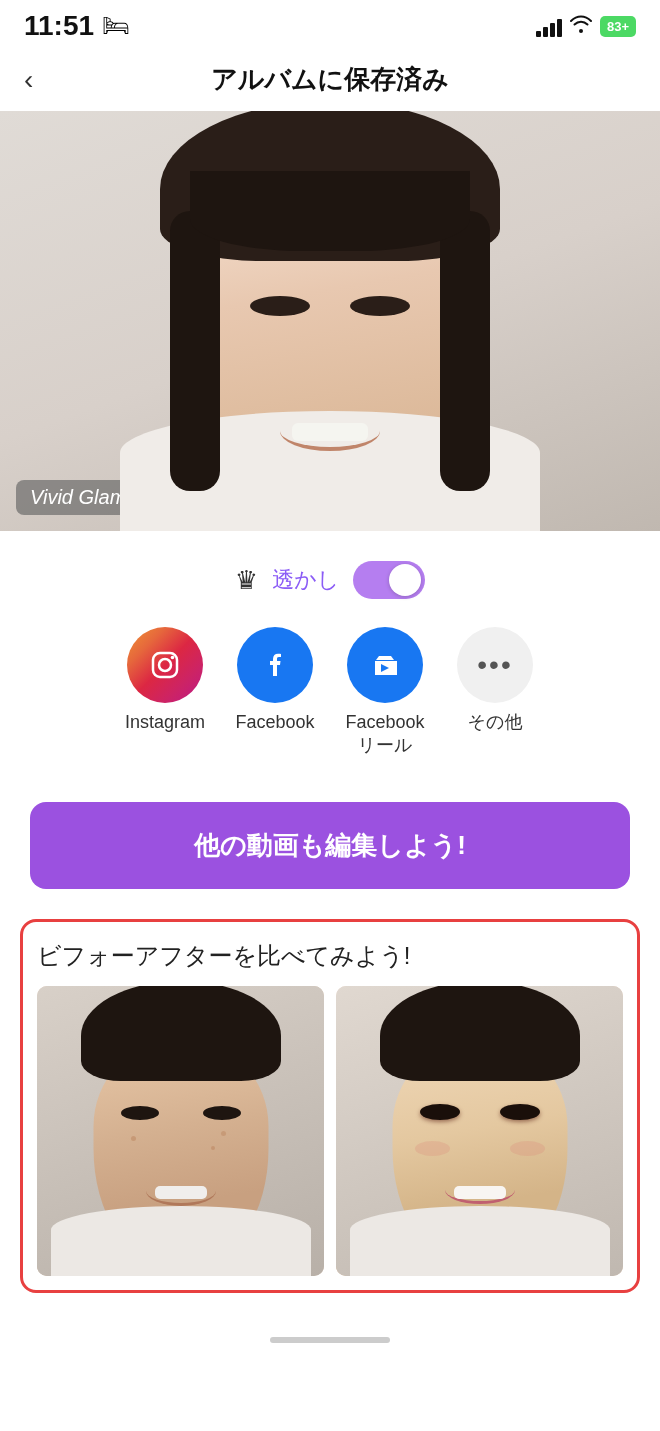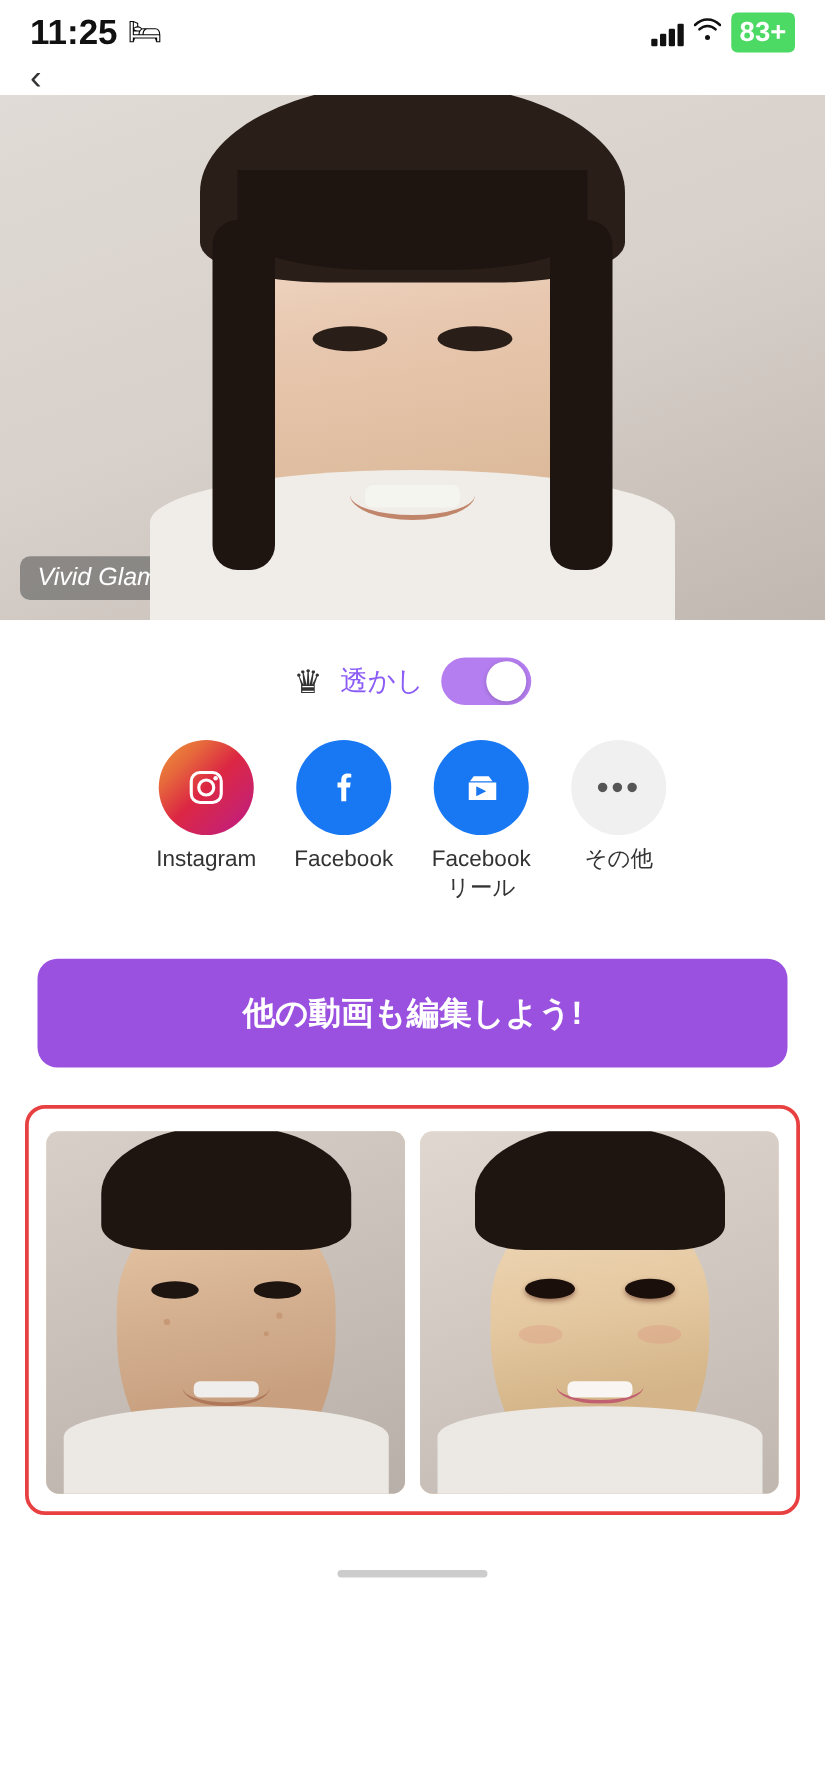--- a/index.html
+++ b/index.html
@@ -257,7 +257,7 @@
 
 <div class="status-bar">
   <div style="display:flex; align-items:center; gap:8px;">
-    <span class="status-time">11:25</span>
+    <span class="status-time">11:51</span>
     <span style="font-size:22px;">🛏</span>
   </div>
   <div class="status-icons">

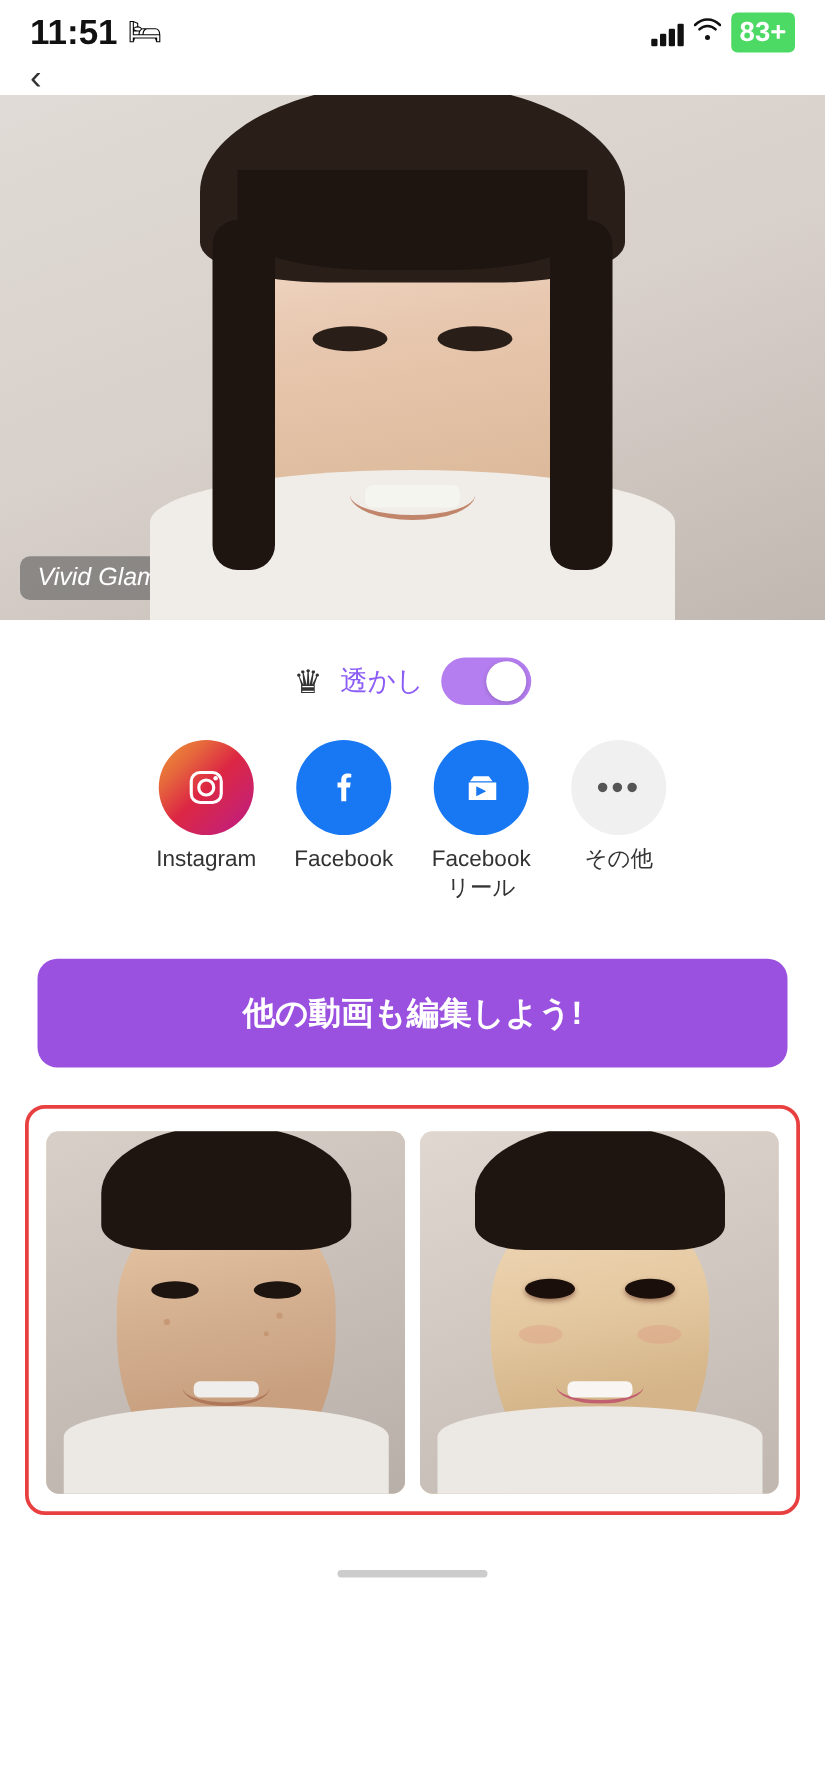--- a/index.html
+++ b/index.html
@@ -33,7 +33,7 @@
     .battery-icon {
       background: #4cd964;
       color: #fff;
-      font-size: 22px;
+      font-size: 13px;
       font-weight: 700;
       padding: 3px 7px;
       border-radius: 5px;

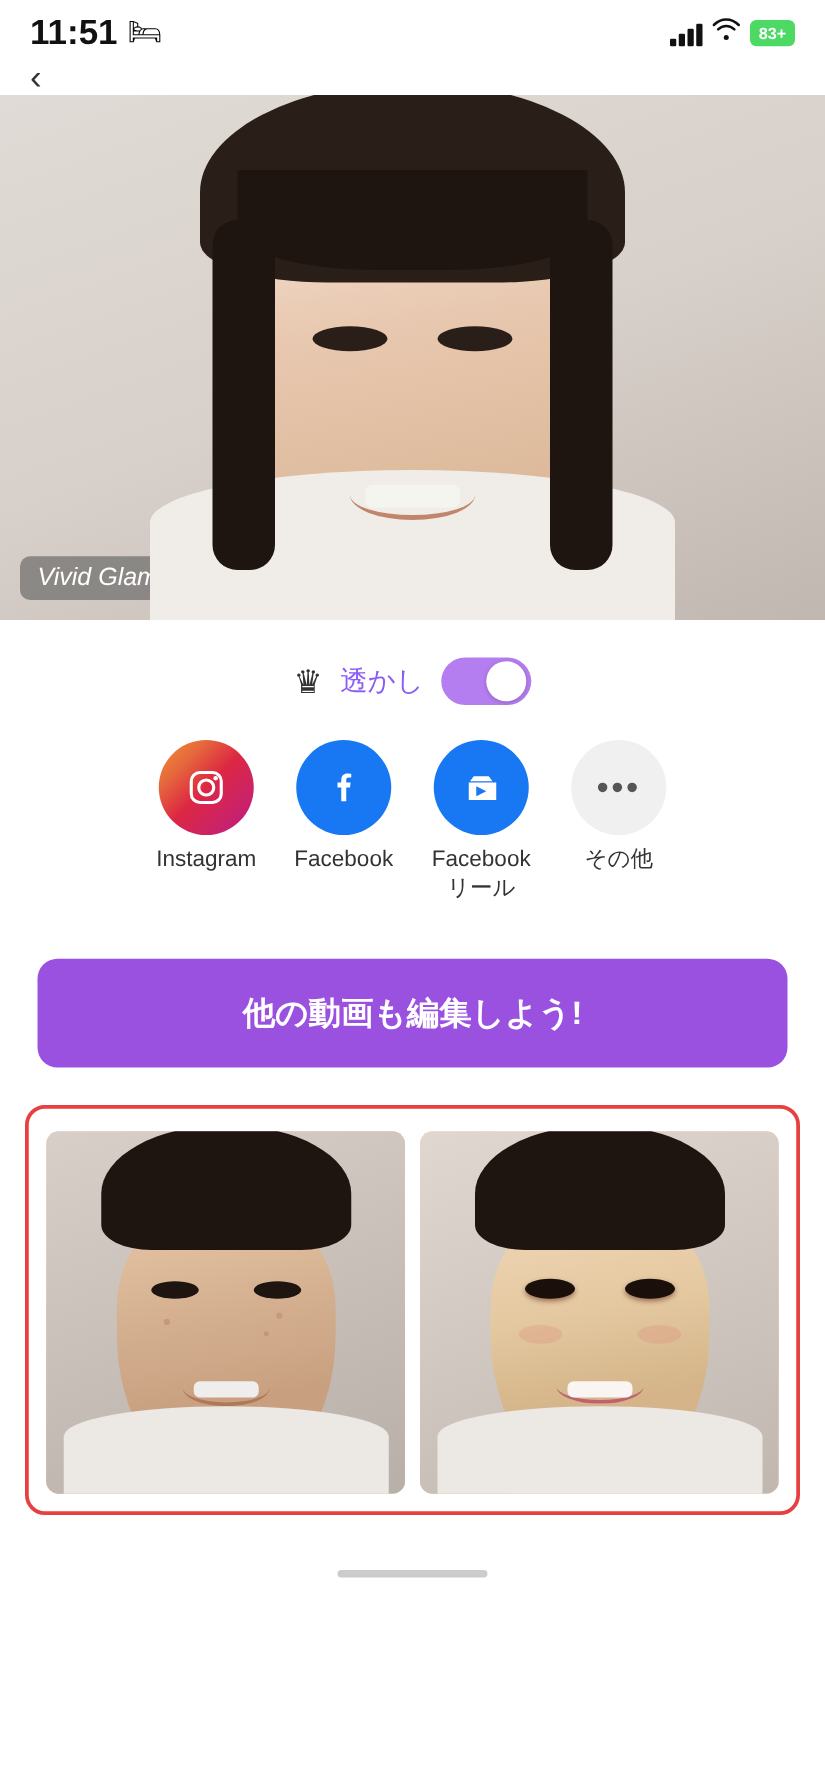--- a/index.html
+++ b/index.html
@@ -280,6 +280,7 @@
 
 <div class="header">
   <span class="header-back">‹</span>
+  <span class="header-title">アルバムに保存済み</span>
 </div>
 
 <div class="main-photo">

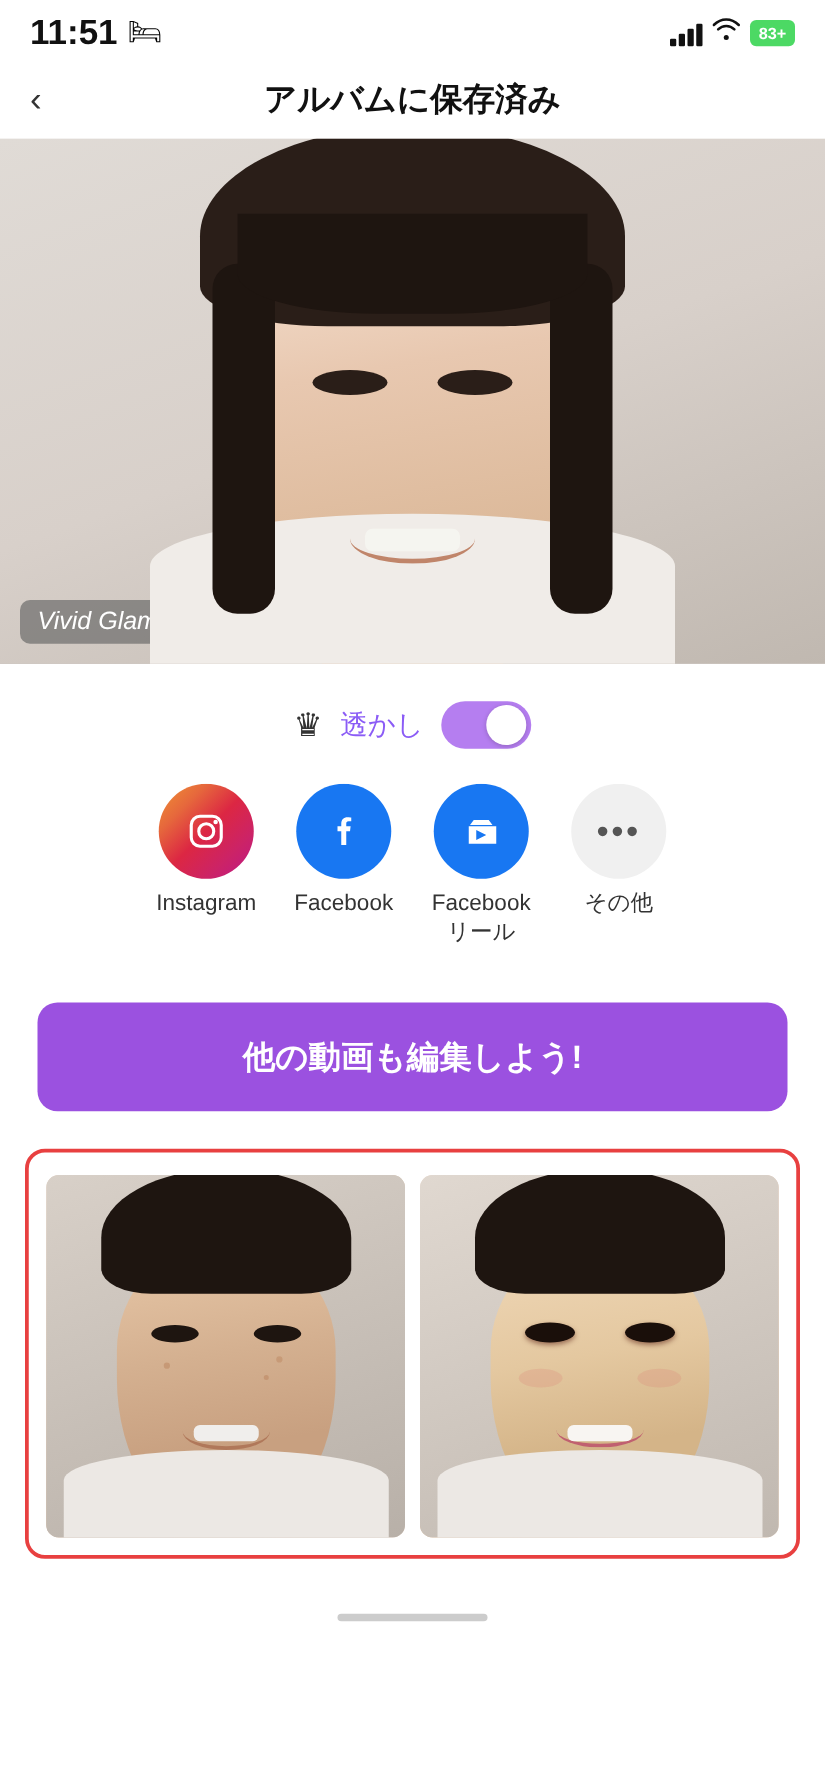--- a/index.html
+++ b/index.html
@@ -368,6 +368,7 @@
 </div>
 
 <div class="before-after-section">
+  <div class="before-after-title">ビフォーアフターを比べてみよう!</div>
   <div class="before-after-images">
 
     <div class="ba-image ba-before">

